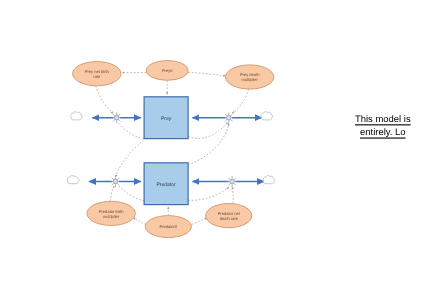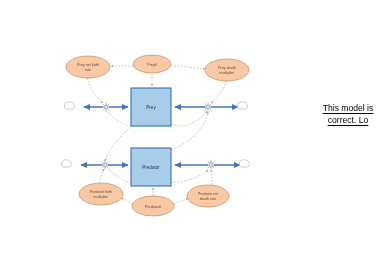--- a/index.html
+++ b/index.html
@@ -267,7 +267,7 @@
 
   <div id="note-block">
     <div class="note-line">This model is</div>
-    <div class="note-line">correct. Lo</div>
+    <div class="note-line">entirely. Lo</div>
   </div>
 
 </div>

